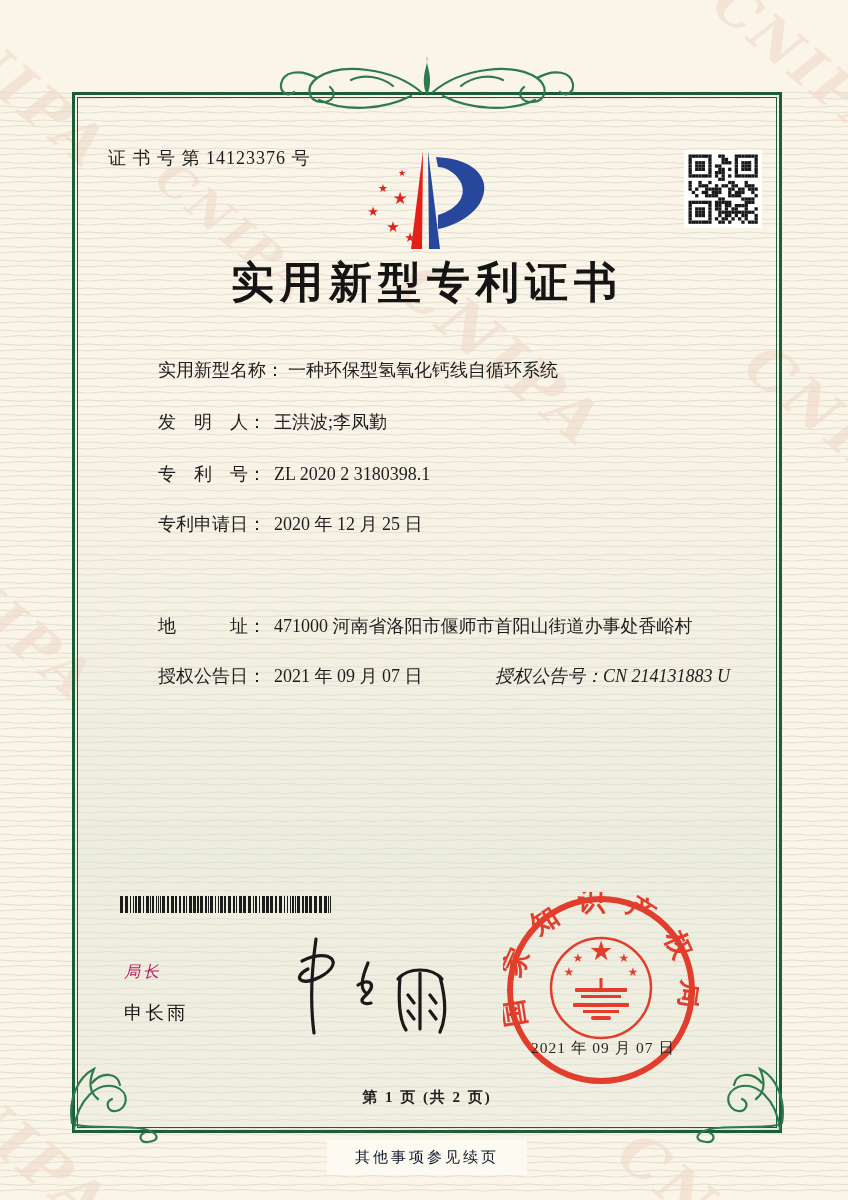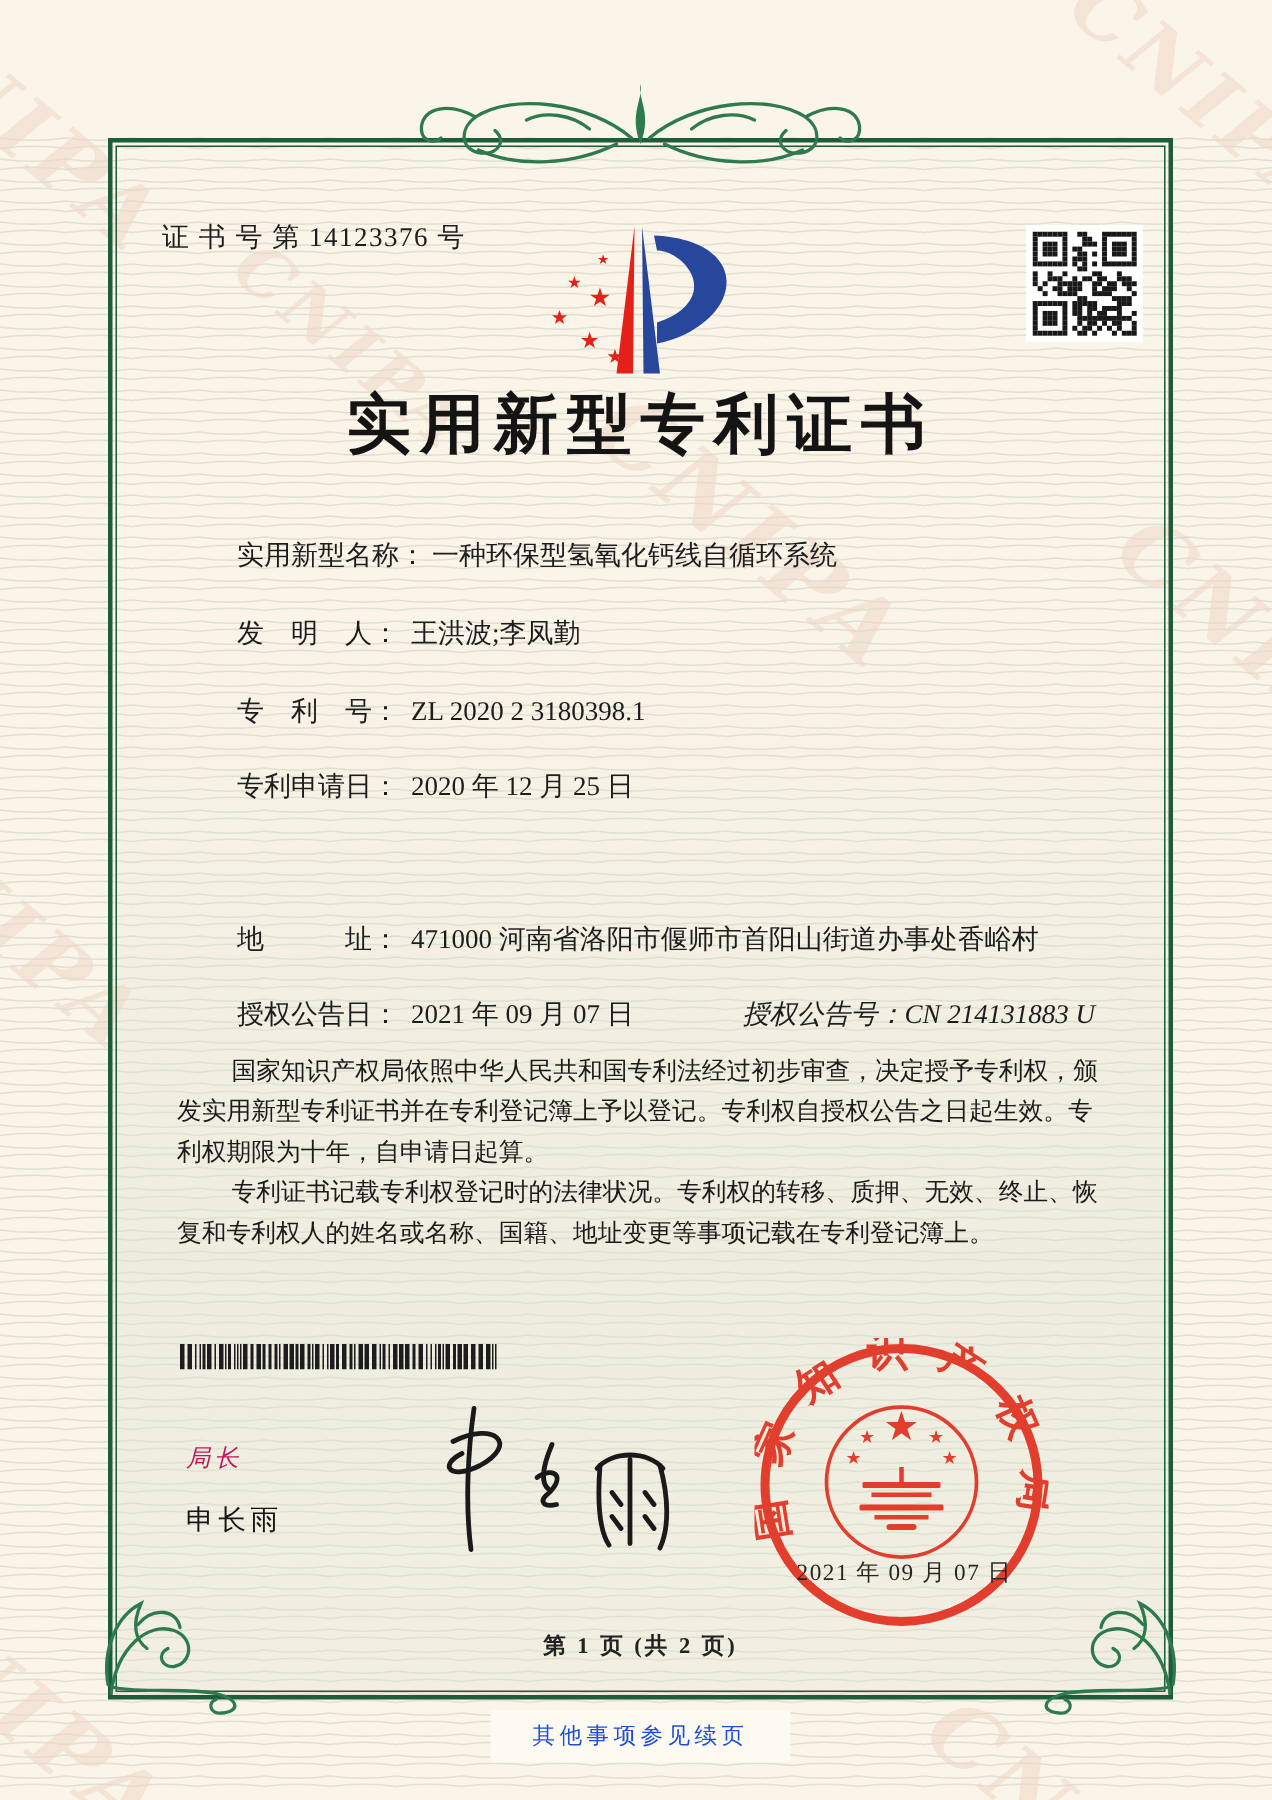--- a/index.html
+++ b/index.html
@@ -363,10 +363,6 @@
       </span>
     </div>
 
-    <div class="bodytext">
-      <p>国家知识产权局依照中华人民共和国专利法经过初步审查，决定授予专利权，颁发实用新型专利证书并在专利登记簿上予以登记。专利权自授权公告之日起生效。专利权期限为十年，自申请日起算。</p>
-      <p>专利证书记载专利权登记时的法律状况。专利权的转移、质押、无效、终止、恢复和专利权人的姓名或名称、国籍、地址变更等事项记载在专利登记簿上。</p>
-    </div>
 
     <svg class="barcode" id="barcode" width="218" height="17">
         <rect x="0" y="0" width="3" height="17" fill="#1c1c1c"></rect>

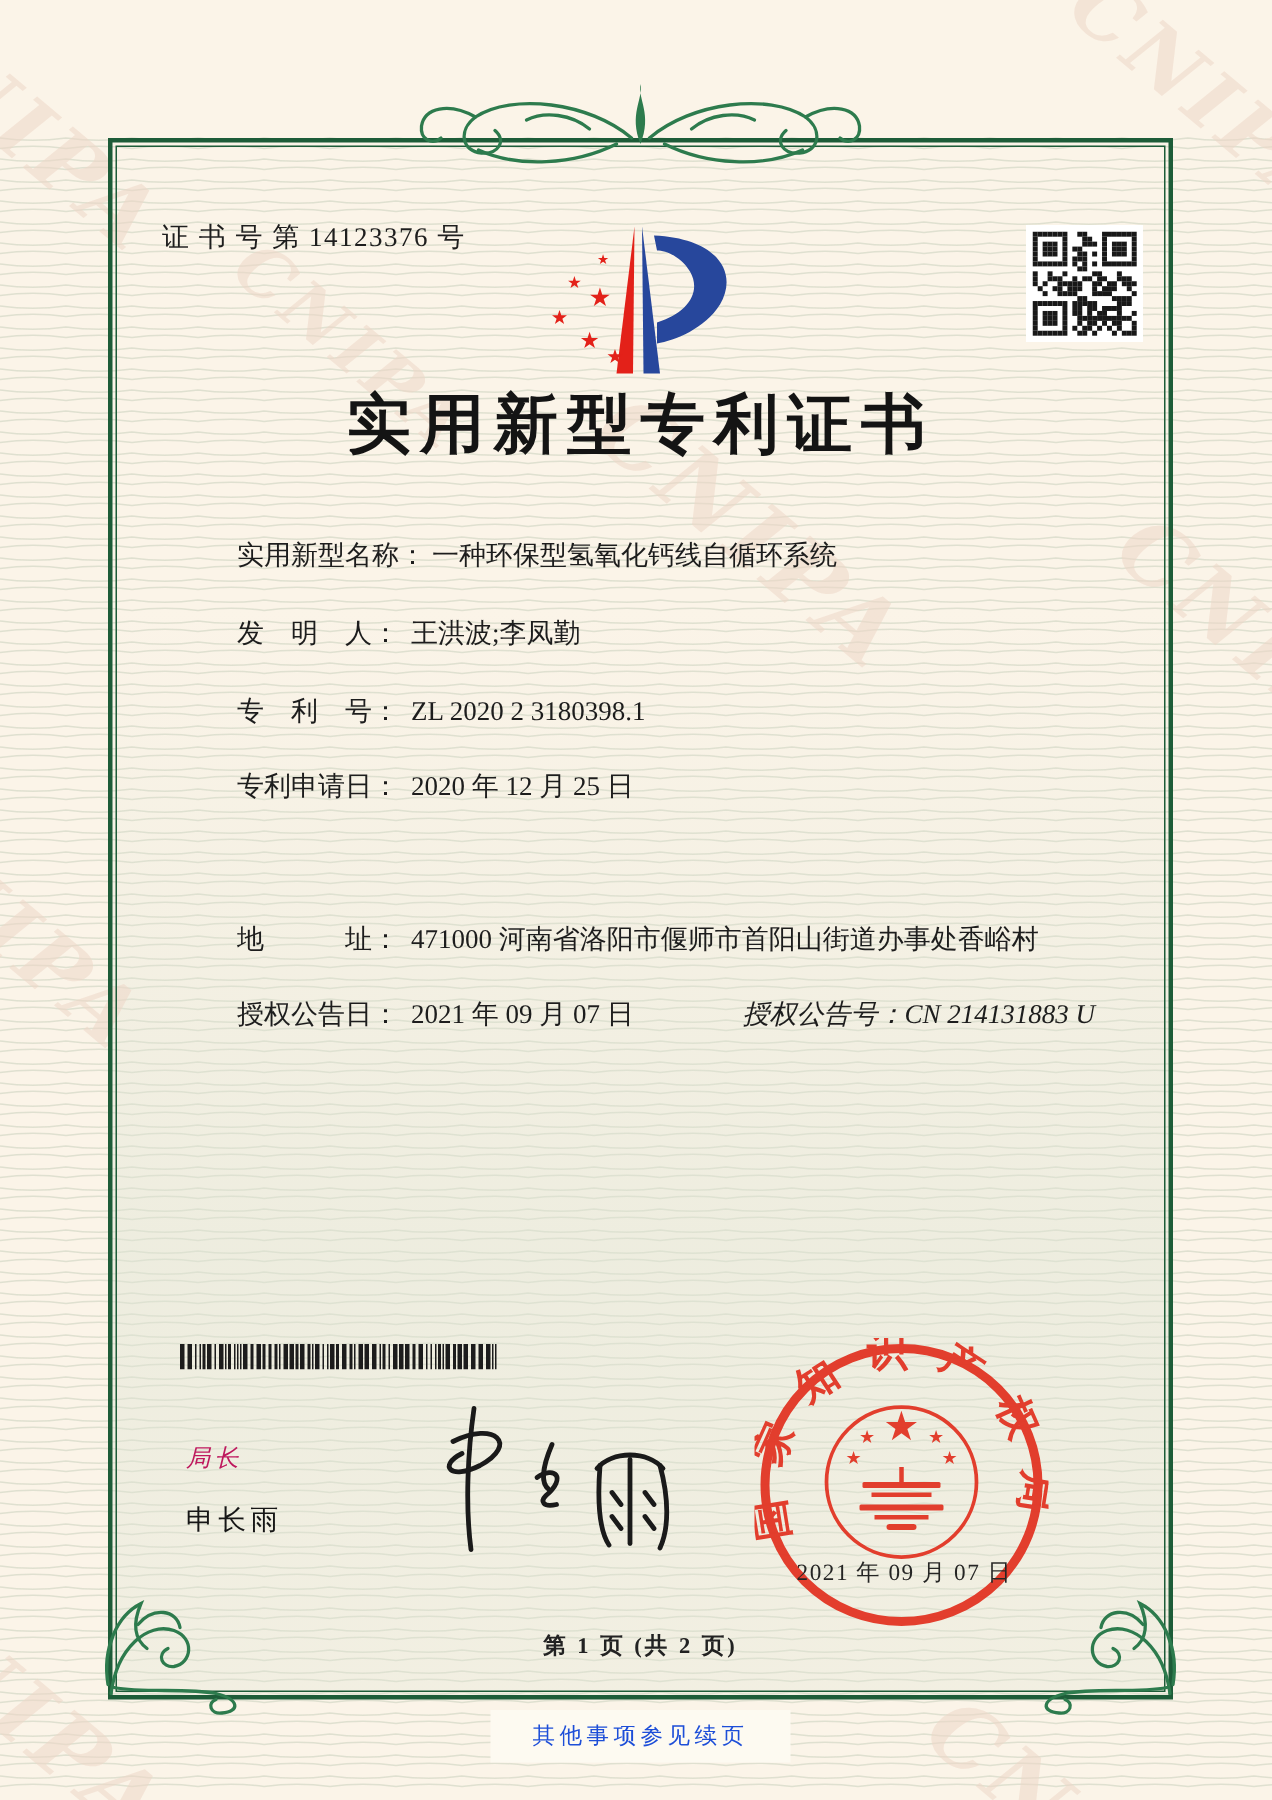--- a/index.html
+++ b/index.html
@@ -33,7 +33,7 @@
   .pageinfo{position:absolute; left:72px; top:1088px; width:710px; text-align:center;
             font-size:15px; letter-spacing:2px; color:#222;font-weight:bold;}
   .contnote{position:absolute; left:427px; top:1140px; transform:translateX(-50%);
-            background:#fdfaf1; padding:8px 28px; font-size:15px; letter-spacing:3px; color:#1d4ed8;}
+            background:#fdfaf1; padding:8px 28px; font-size:15px; letter-spacing:3px; color:#0f172a;}
   .qr{position:absolute; left:684px; top:150px;}
   .logo{position:absolute; left:332px; top:143px;}
   .barcode{position:absolute; left:120px; top:896px;}

